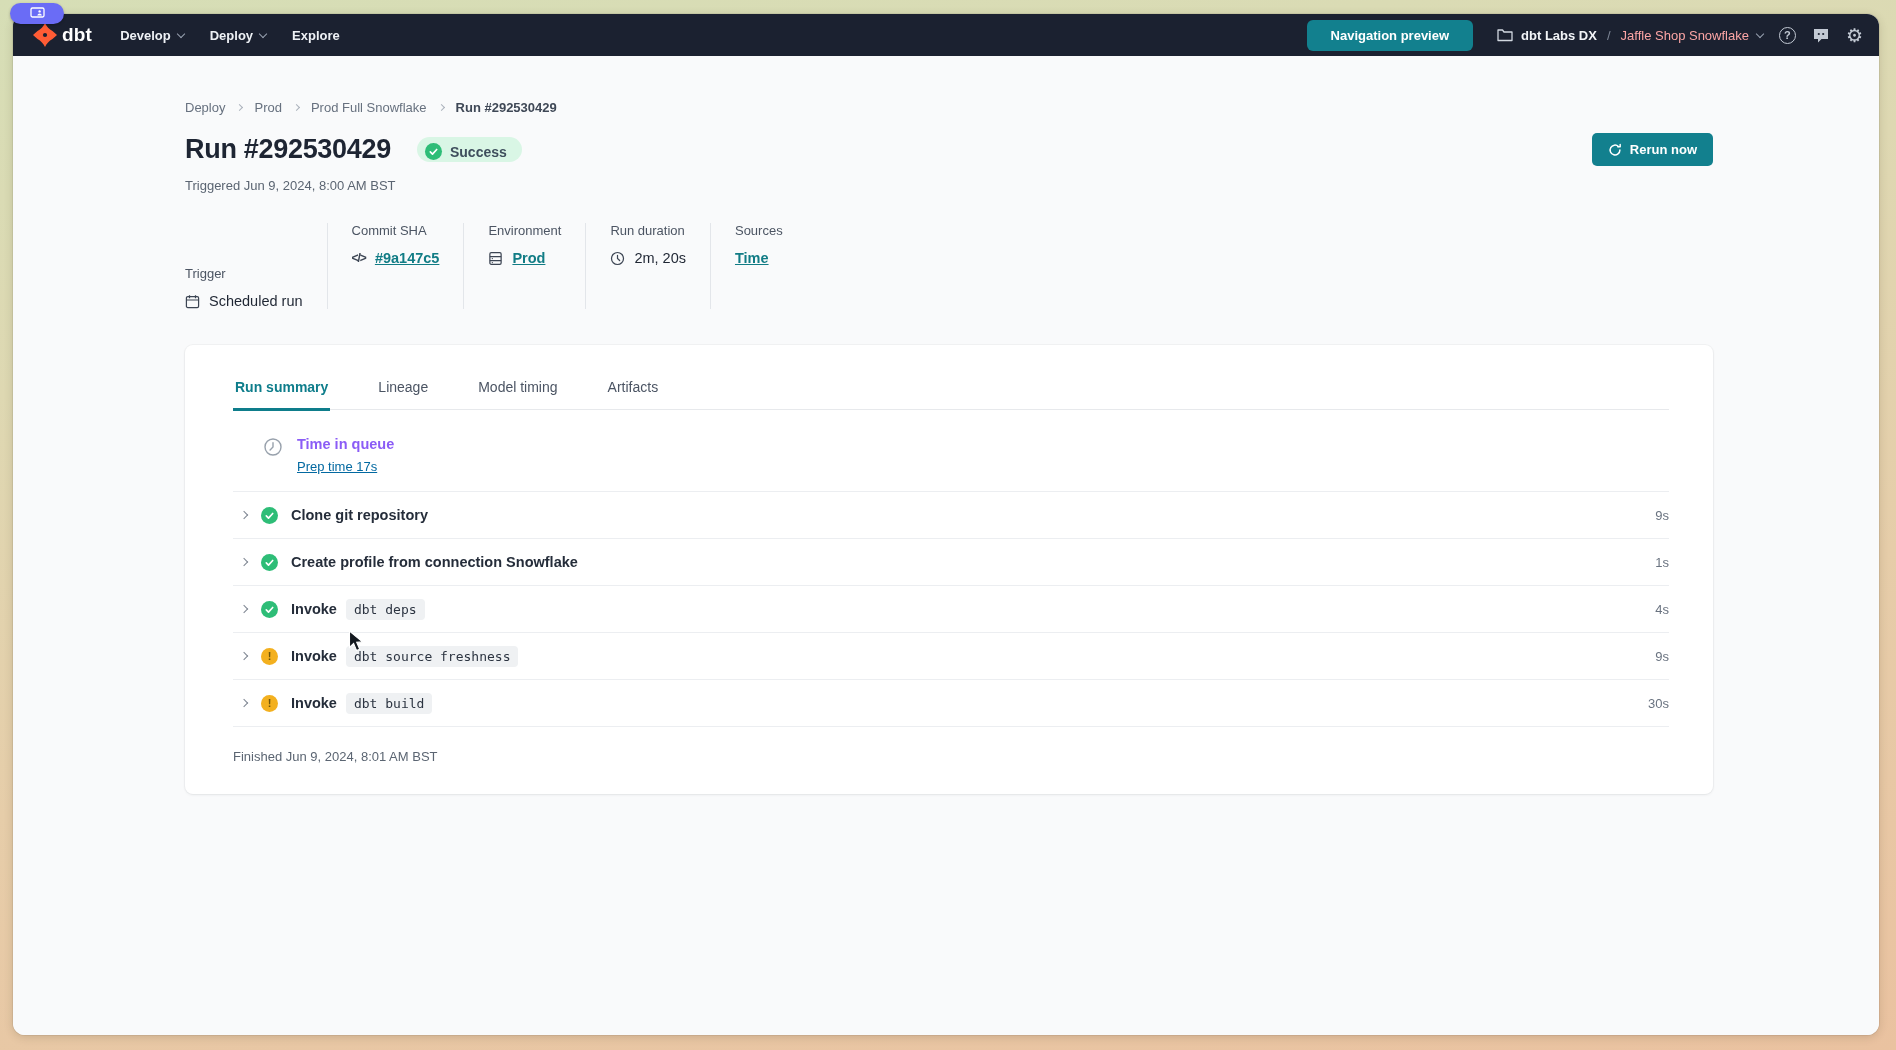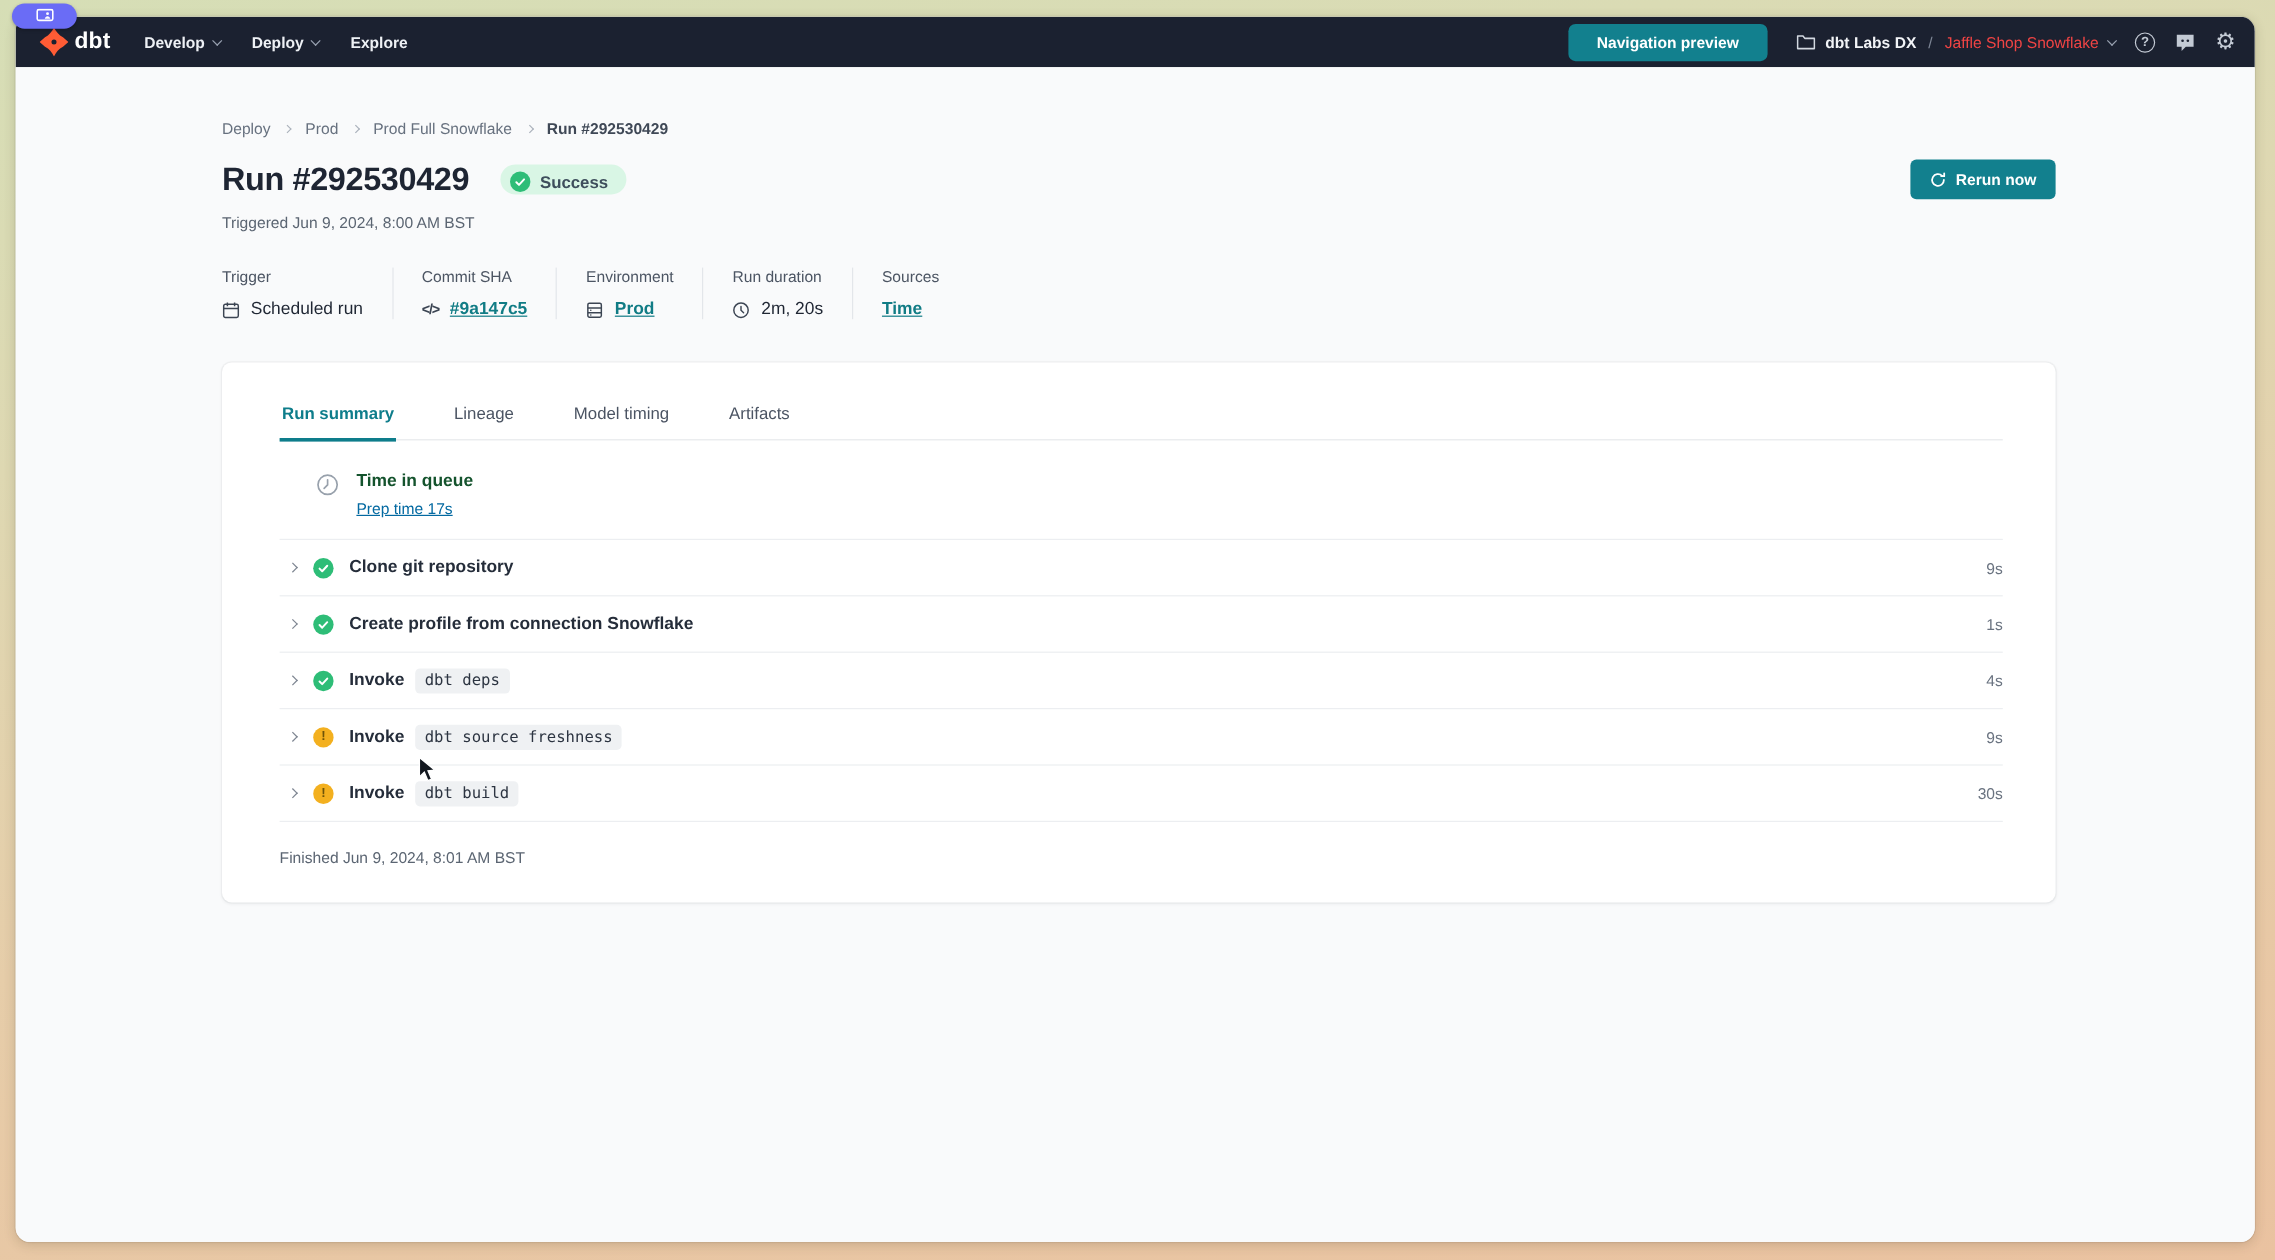--- a/index.html
+++ b/index.html
@@ -27,7 +27,7 @@
   .workspace { display:flex; align-items:center; gap:8px; color:#fff; font-size:13px; cursor:pointer; margin-left:8px; }
   .acct { font-weight:700; color:#f2f4f7; }
   .slash { color:#7e8796; margin:0 2px; }
-  .proj { color:#ef4444; }
+  .proj { color:#fca5a5; }
   .icon-btn { color:#c3cad4; display:flex; align-items:center; cursor:pointer; }
   .help-circle { width:17px; height:17px; border:1.4px solid #c3cad4; border-radius:50%; display:flex; align-items:center; justify-content:center; font-size:11px; font-weight:700; color:#c3cad4; }
   .gear-glyph { font-size:19px; line-height:1; color:#c3cad4; }

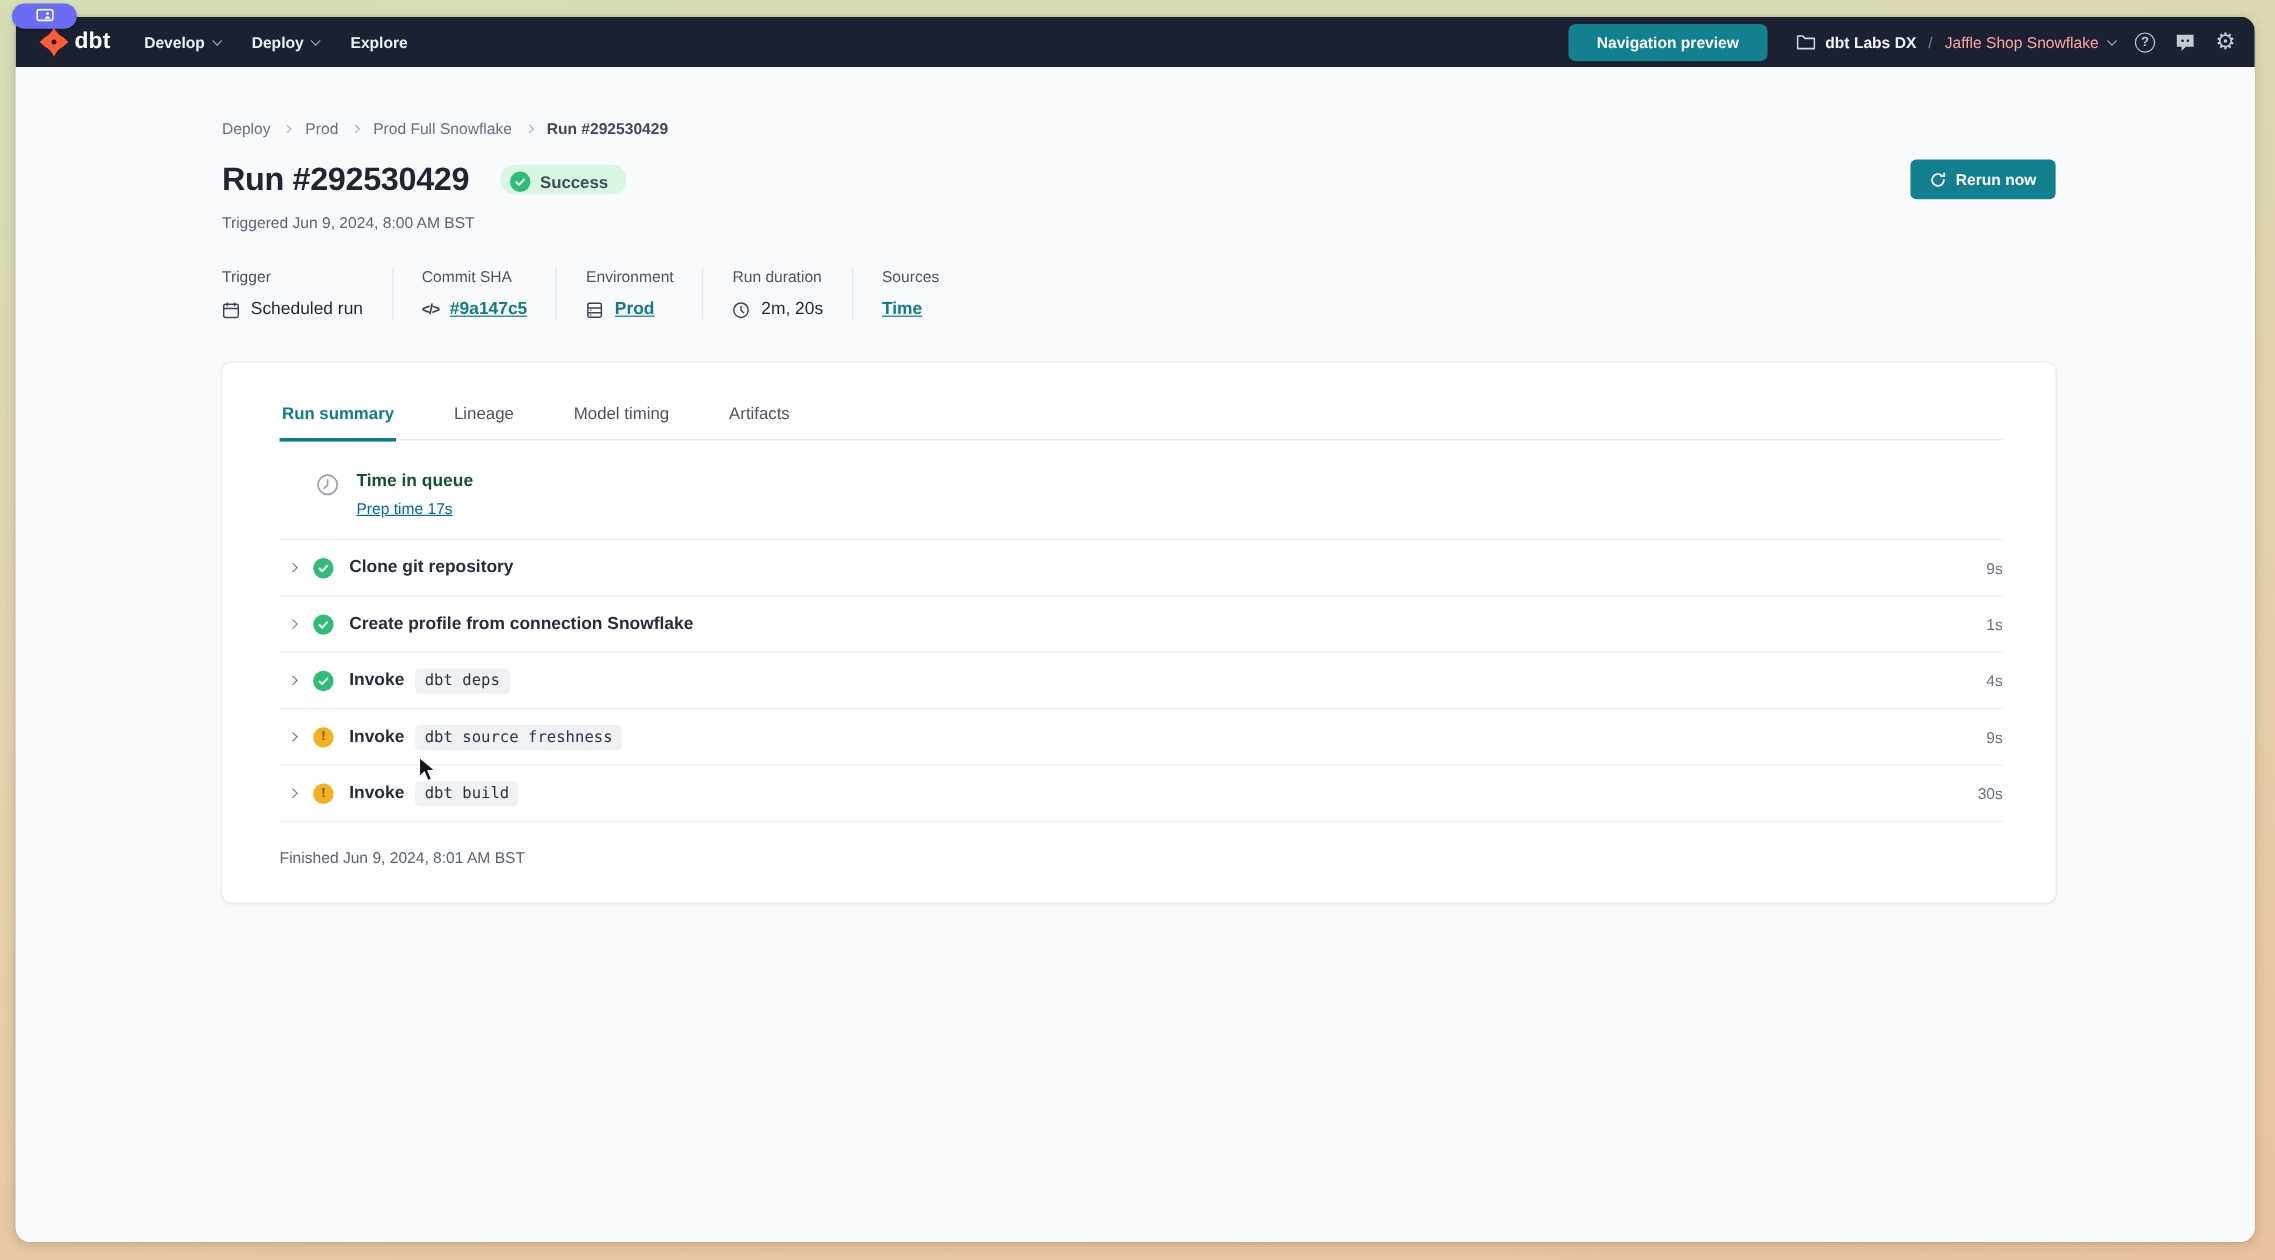--- a/index.html
+++ b/index.html
@@ -49,7 +49,7 @@
   
   .meta-row { display:flex; margin-top:30px; }
   .meta-col { padding:0 24px; border-left:1px solid #e3e6ea; }
-  .meta-col:first-child { padding-left:0; border-left:none; }
+  .meta-col:first-child { padding-left:0; border-left:none;margin-top:43px; }
   .meta-label { font-size:13px; color:#4c5563; }
   .meta-value { margin-top:12px; display:flex; align-items:center; gap:9px; font-size:14.5px; color:#1f2633; }
   .meta-value .lnk { color:#117c85; text-decoration:underline; font-weight:600; cursor:pointer; }

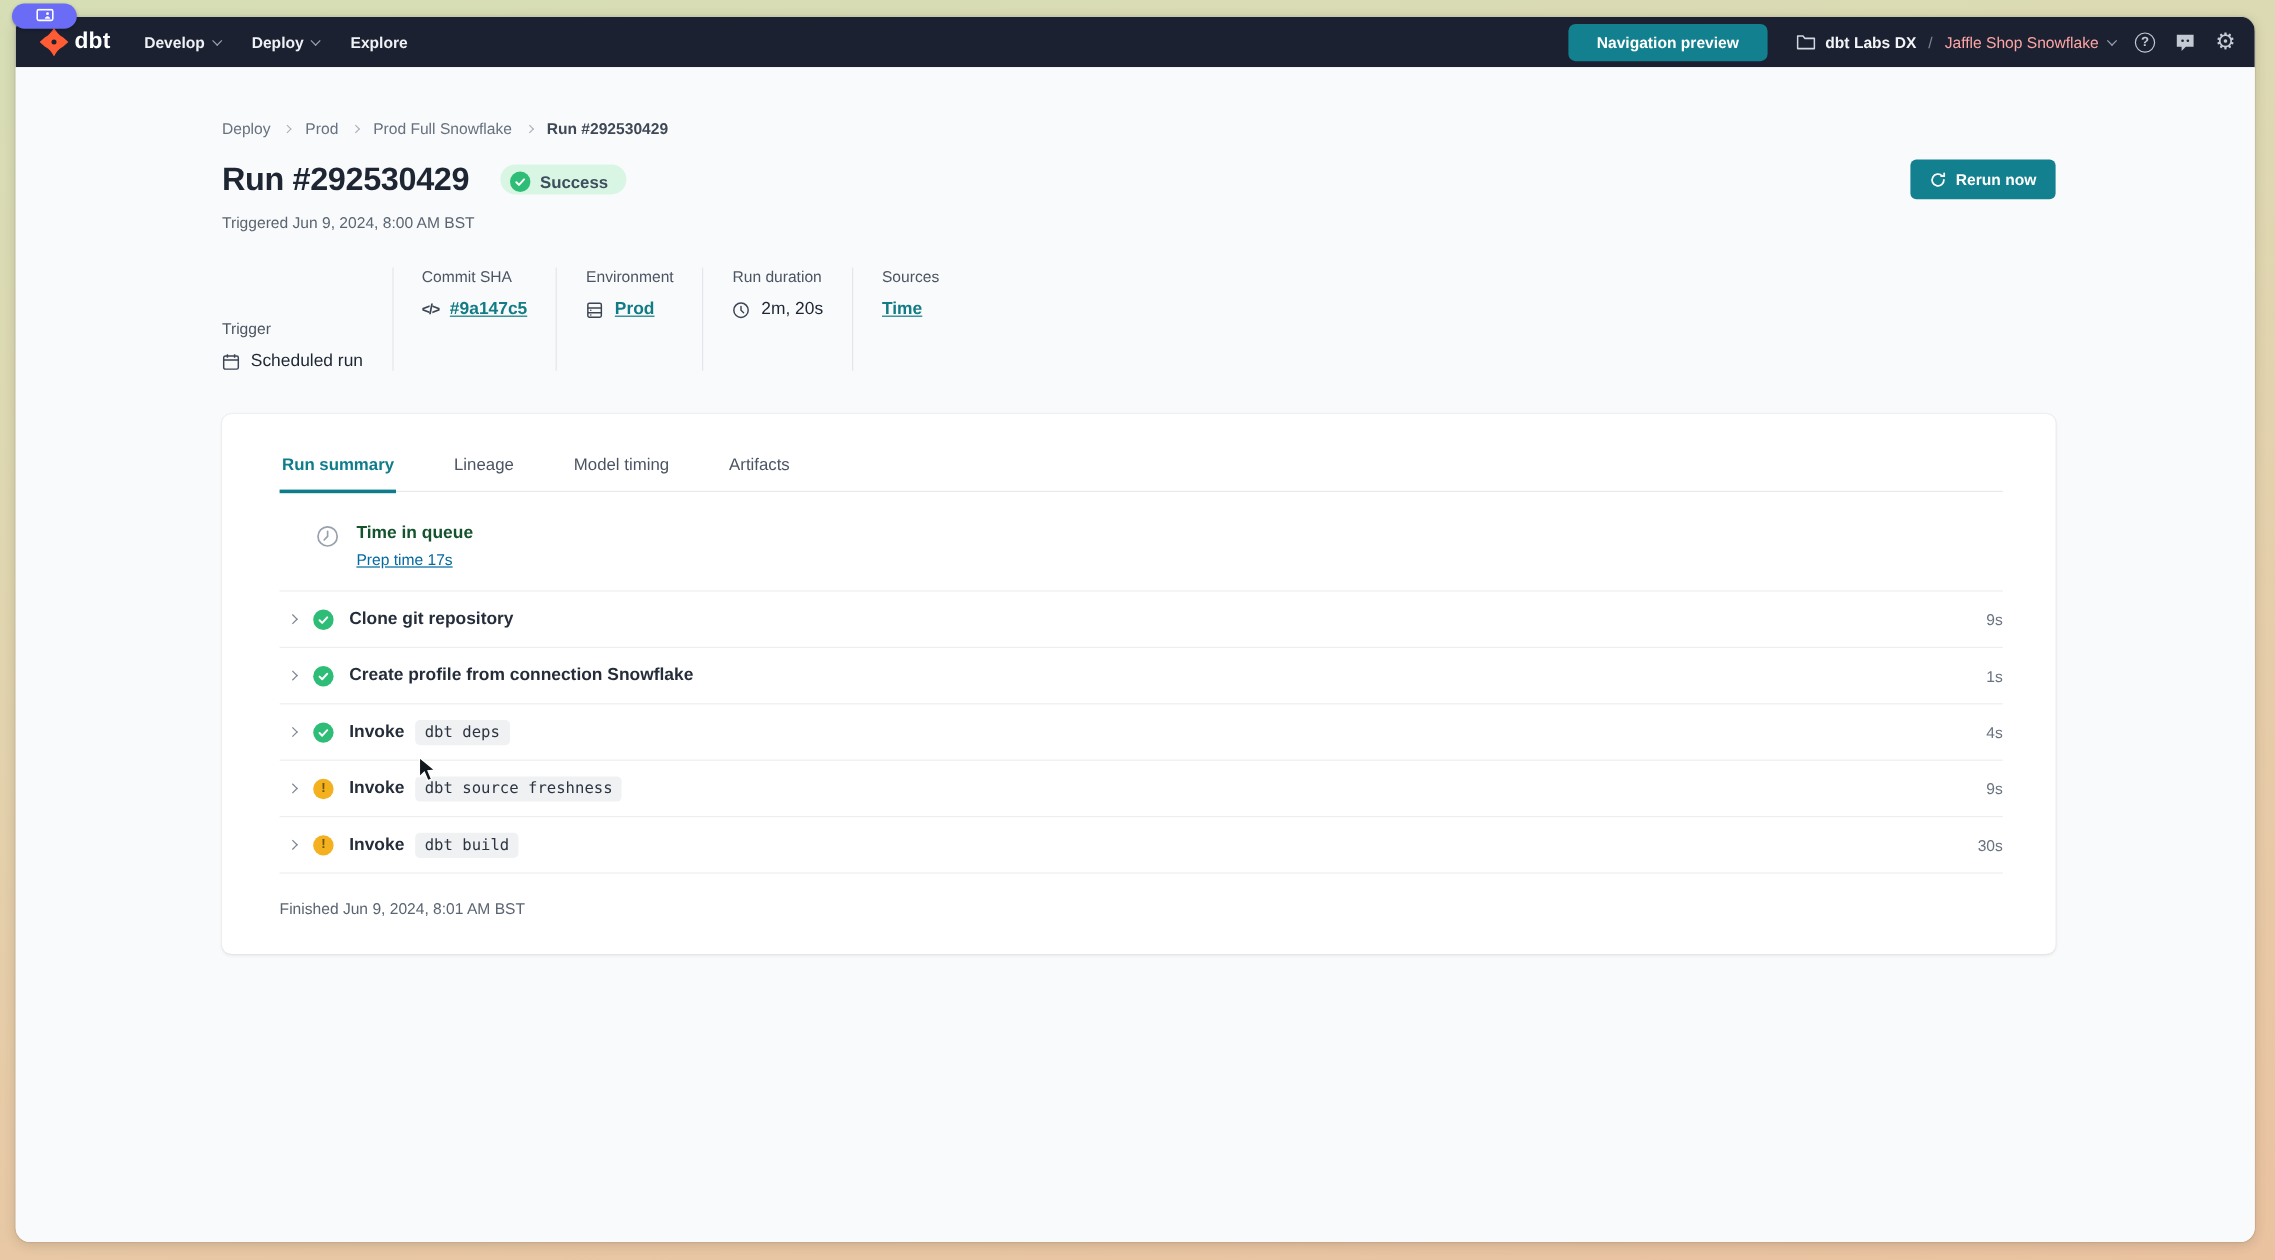--- a/index.html
+++ b/index.html
@@ -61,7 +61,7 @@
   .tab { padding:8px 2px 13px; font-size:14px; color:#4b5463; cursor:pointer; border-bottom:3px solid transparent; margin-bottom:-2px; }
   .tab.active { color:#0e7d8b; font-weight:700; border-bottom-color:#0e7d8b; }
   .queue-row { display:flex; gap:14px; padding:26px 0 16px 30px; border-bottom:1px solid #eceef1; }
-  .queue-title { font-size:14.5px; font-weight:700; color:#14532d; }
+  .queue-title { font-size:14.5px; font-weight:700; color:#8b5cf6; }
   .queue-link { margin-top:7px; font-size:13px; color:#0369a1; text-decoration:underline; display:inline-block; cursor:pointer; }
   .step-row { display:flex; align-items:center; height:47px; border-bottom:1px solid #eceef1; cursor:pointer; }
   .step-chevron { width:6px; height:6px; border-right:1.6px solid #7d8591; border-top:1.6px solid #7d8591; transform:rotate(45deg); margin:0 14px 0 8px; flex:0 0 auto; }

